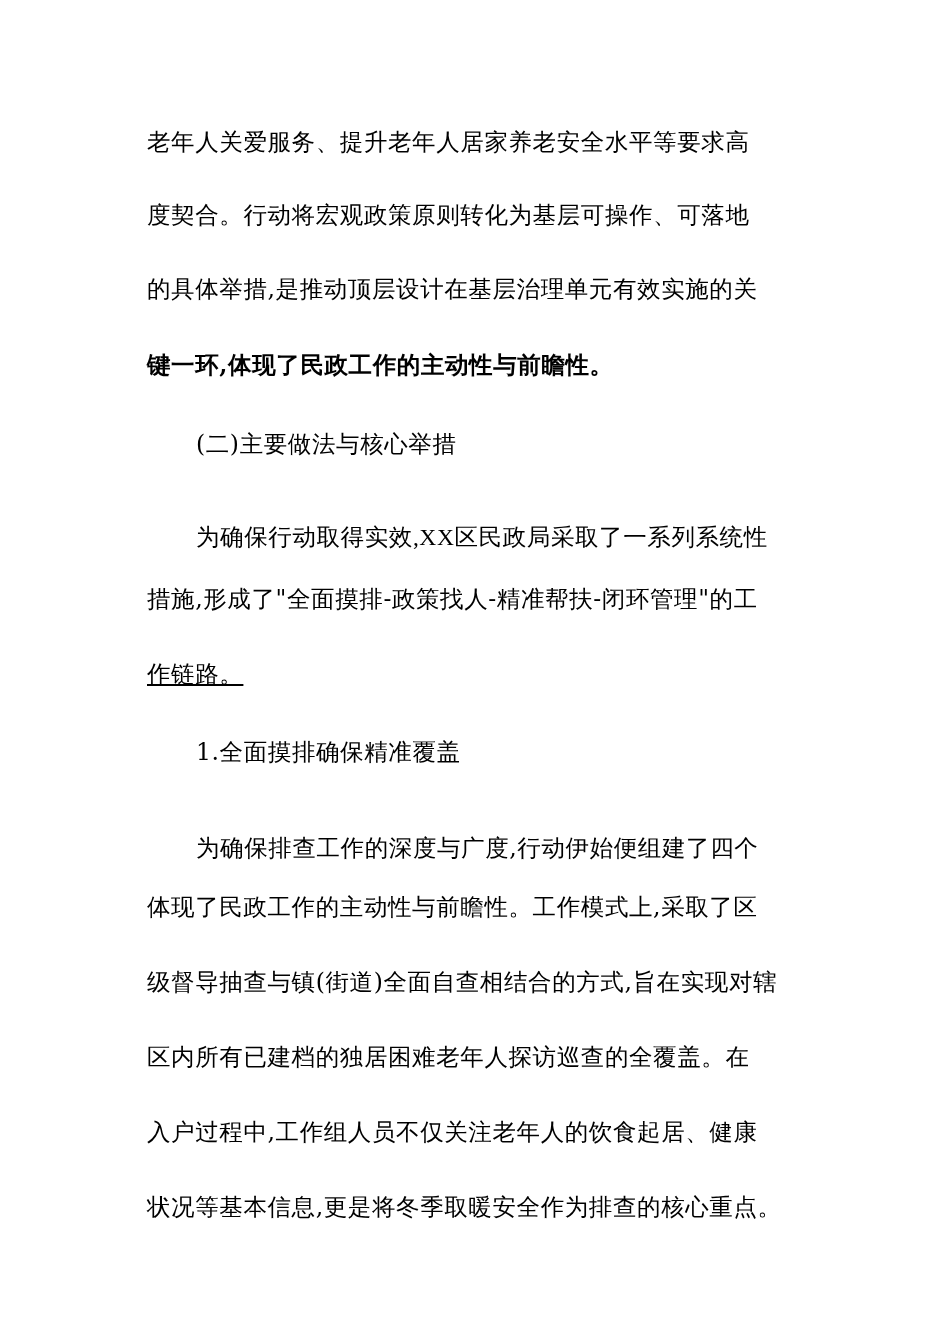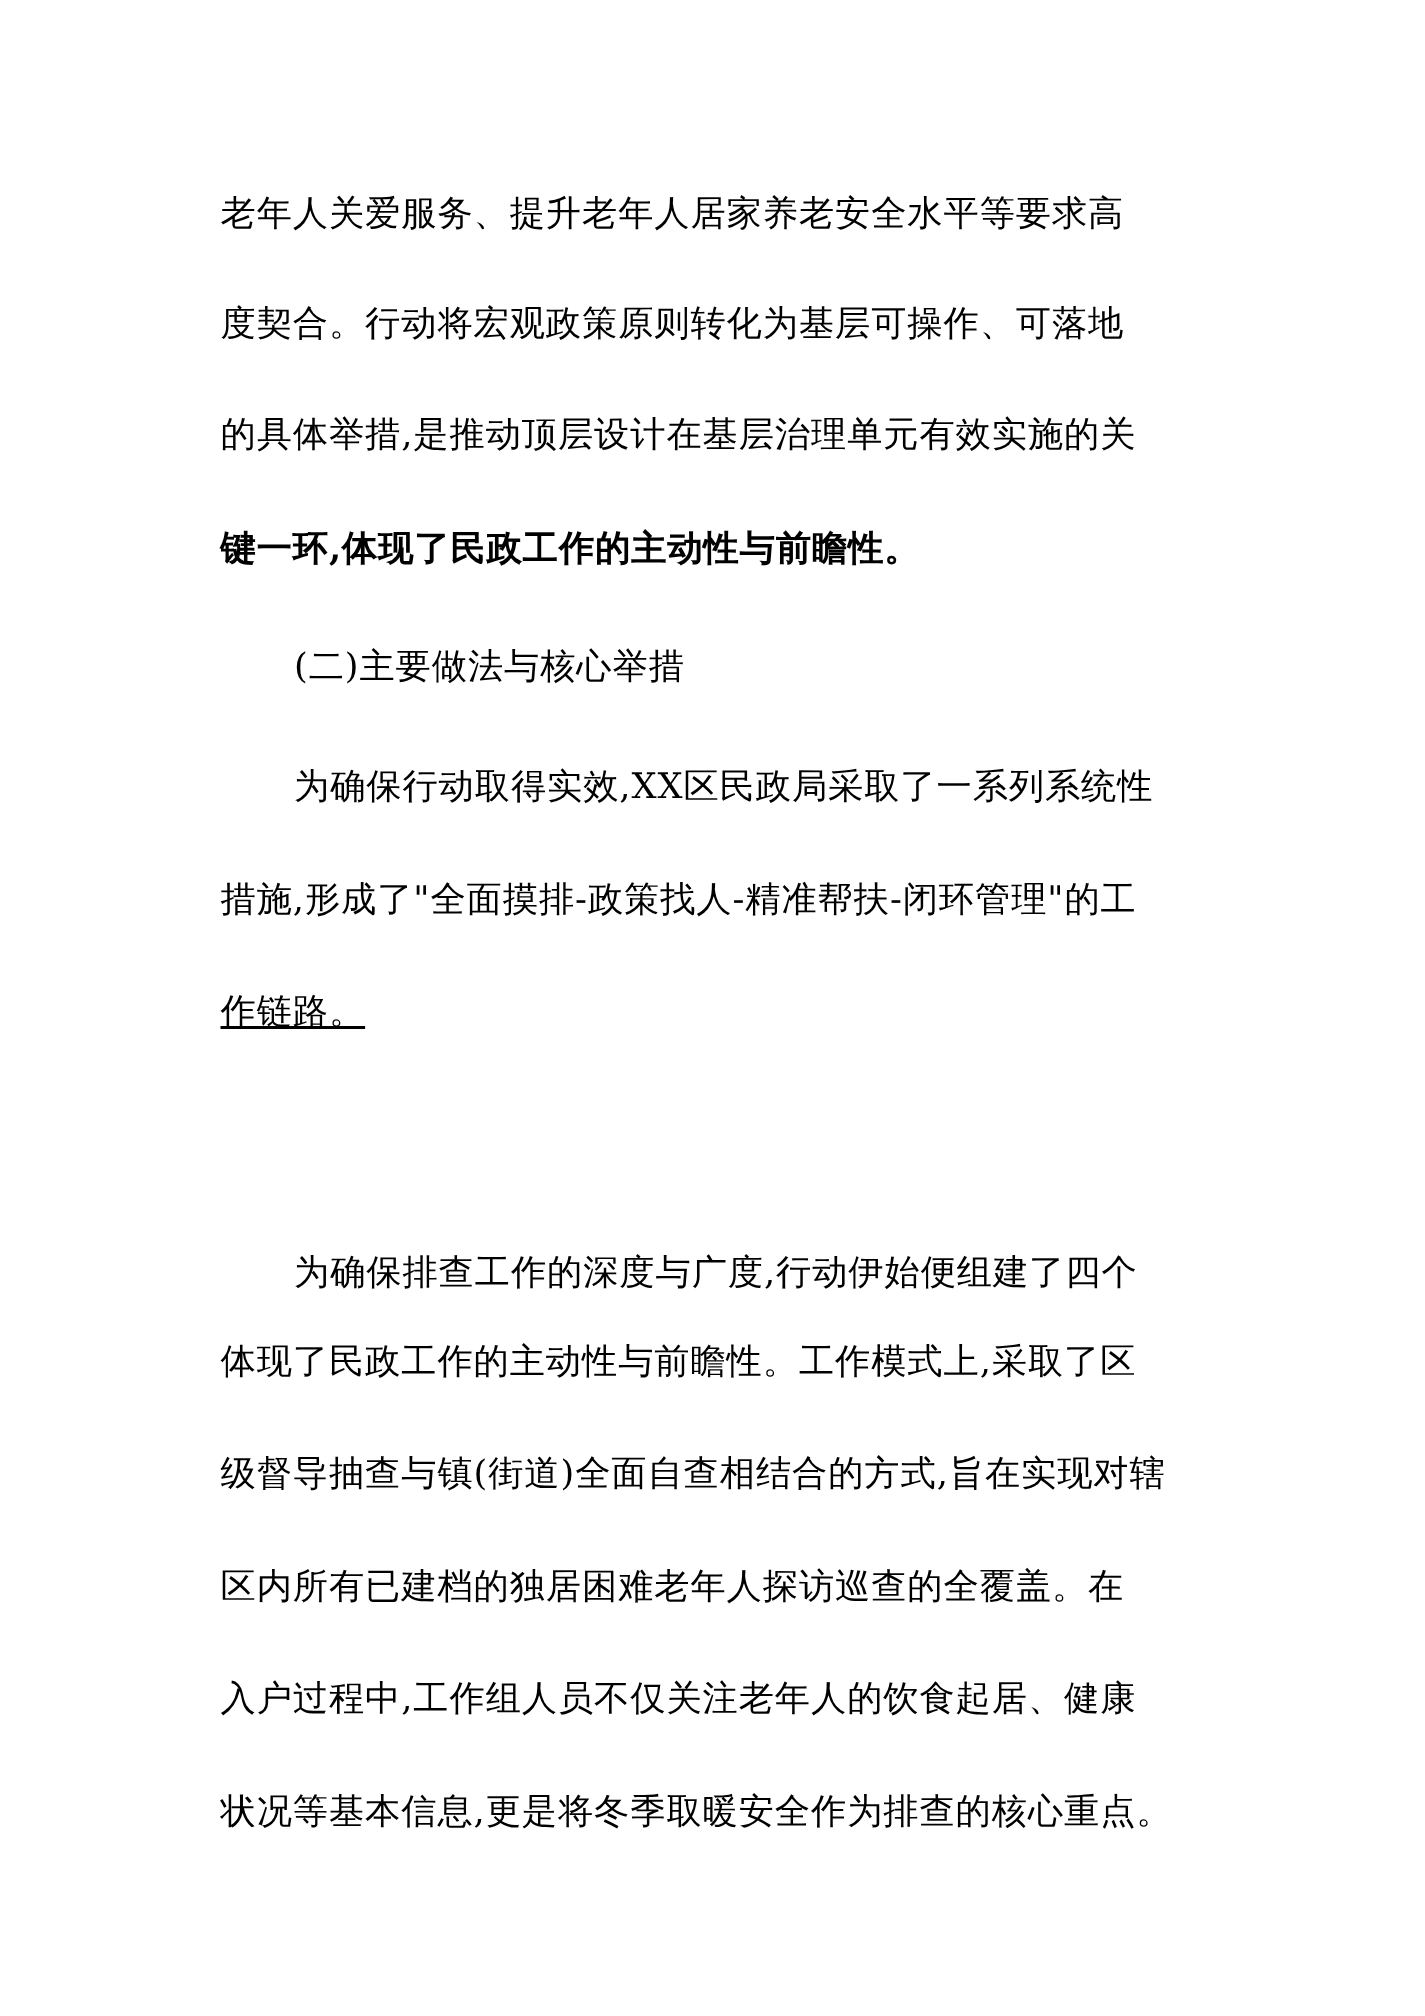--- a/index.html
+++ b/index.html
@@ -43,7 +43,7 @@
   <div class="line" style="top:274px;">的具体举措,是推动顶层设计在基层治理单元有效实施的关</div>
   <div class="line" style="top:350px;font-weight:bold;">键一环,体现了民政工作的主动性与前瞻性。</div>
   <div class="line indent" style="top:429px;">(二)主要做法与核心举措</div>
-  <div class="line indent" style="top:509px;">为确保行动取得实效,XX区民政局采取了一系列系统性</div>
+  <div class="line indent" style="top:522px;font-family:Liberation Serif, serif;">为确保行动取得实效,XX区民政局采取了一系列系统性</div>
   <div class="line" style="top:584px;">措施,形成了"全面摸排-政策找人-精准帮扶-闭环管理"的工</div>
   <div class="line" style="top:659px;text-decoration:underline;">作链路。</div>
   <div class="line indent" style="top:817px;margin-top:16px;">为确保排查工作的深度与广度,行动伊始便组建了四个</div>

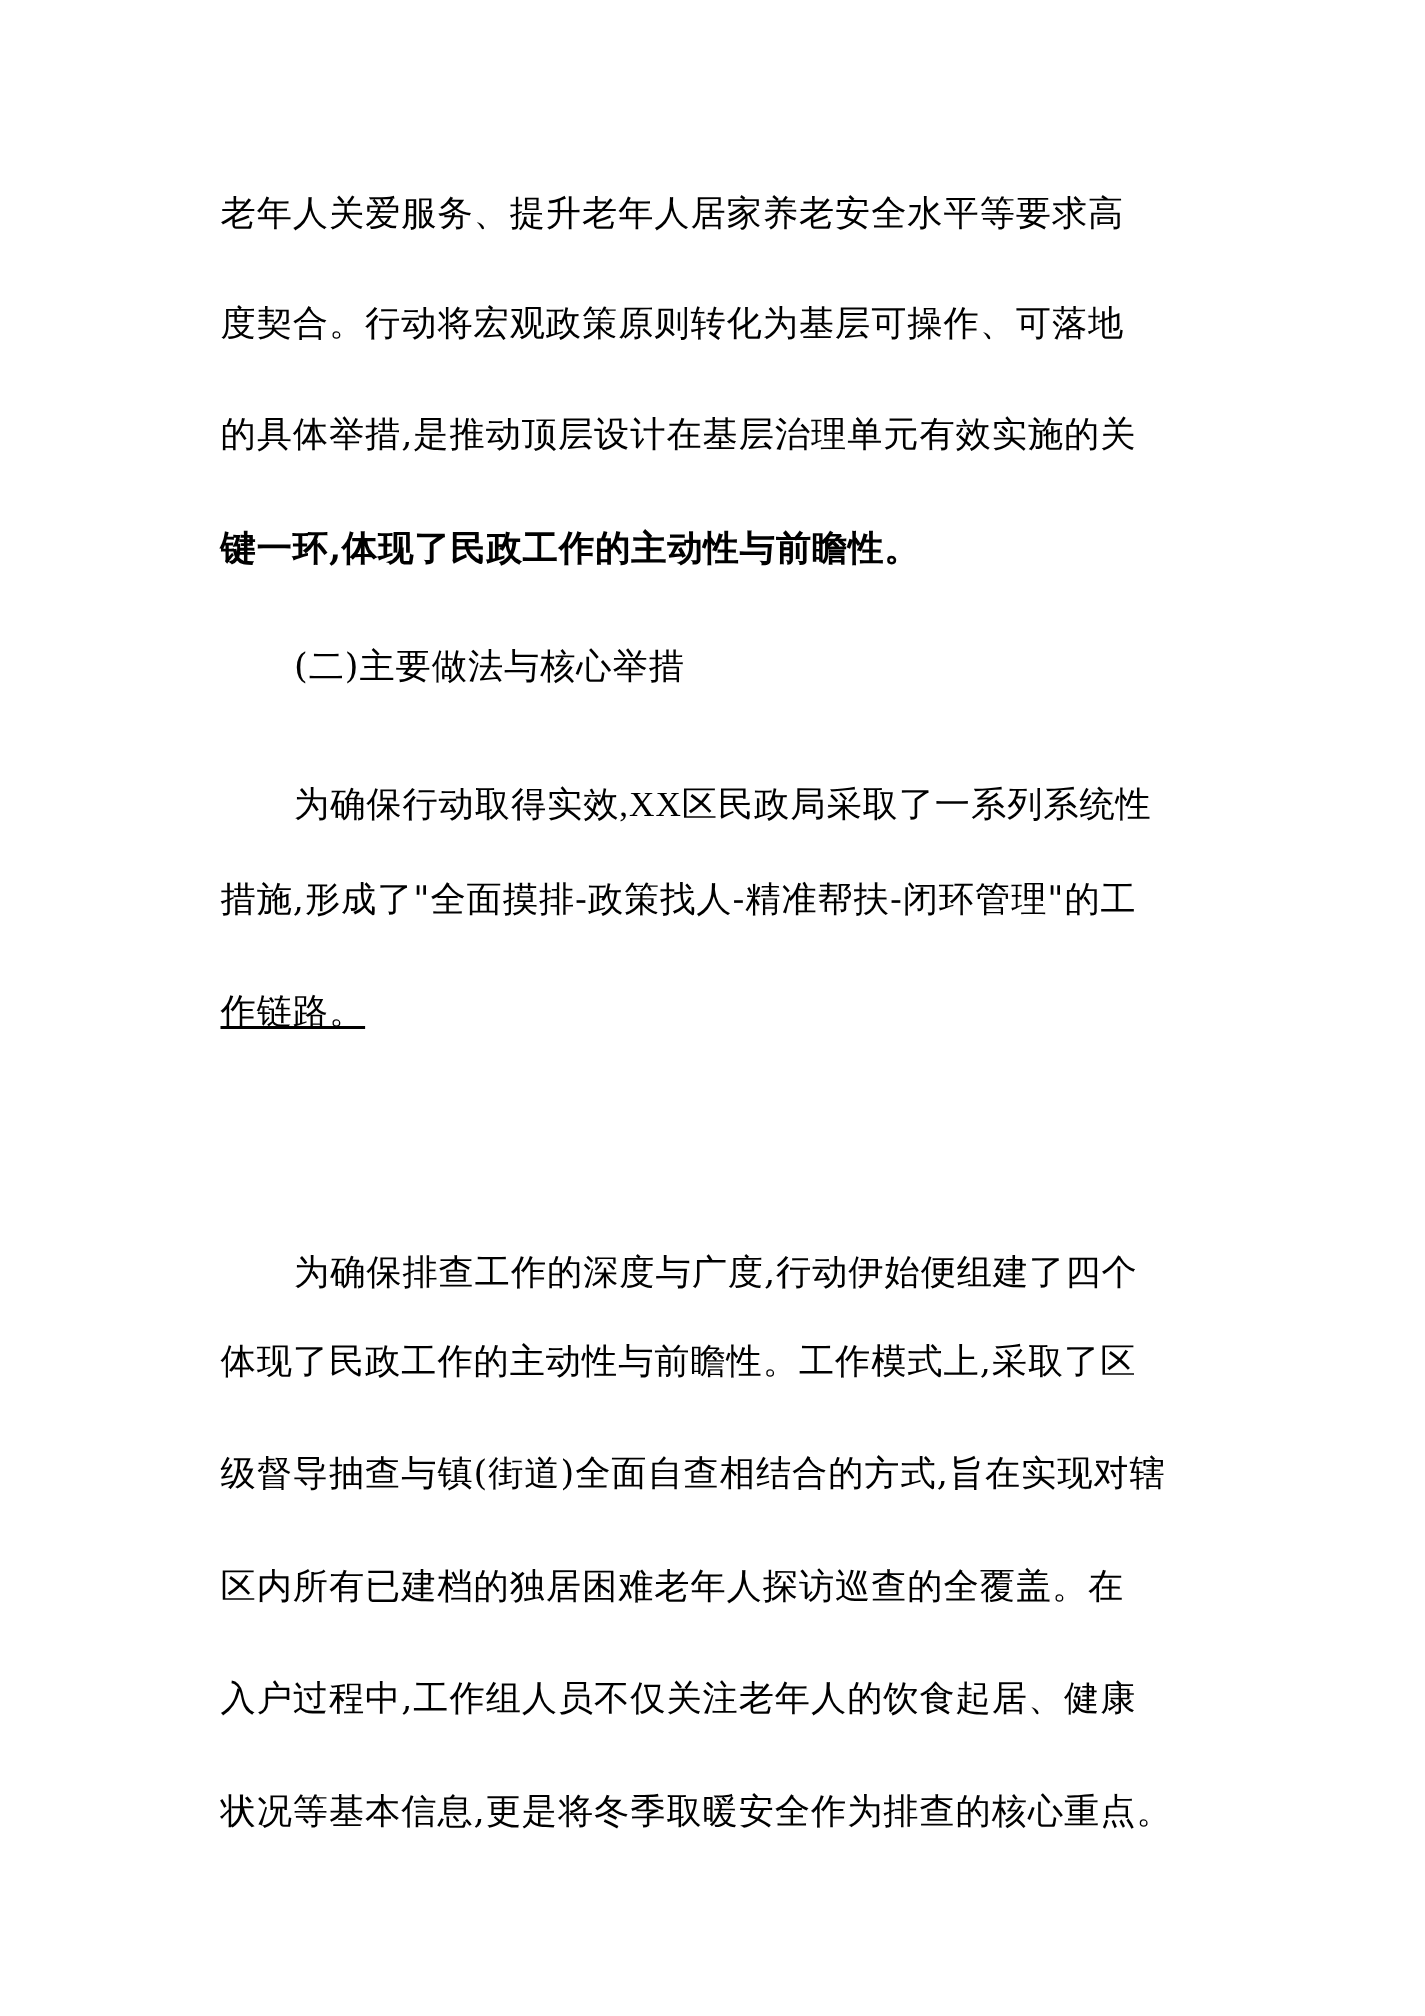--- a/index.html
+++ b/index.html
@@ -46,6 +46,7 @@
   <div class="line indent" style="top:522px;font-family:Liberation Serif, serif;">为确保行动取得实效,XX区民政局采取了一系列系统性</div>
   <div class="line" style="top:584px;">措施,形成了"全面摸排-政策找人-精准帮扶-闭环管理"的工</div>
   <div class="line" style="top:659px;text-decoration:underline;">作链路。</div>
+  <div class="line indent" style="top:737px;">1.全面摸排确保精准覆盖</div>
   <div class="line indent" style="top:817px;margin-top:16px;">为确保排查工作的深度与广度,行动伊始便组建了四个</div>
   <div class="line" style="top:892px;">体现了民政工作的主动性与前瞻性。工作模式上,采取了区</div>
   <div class="line" style="top:967px;text-align:right;">级督导抽查与镇(街道)全面自查相结合的方式,旨在实现对辖</div>

